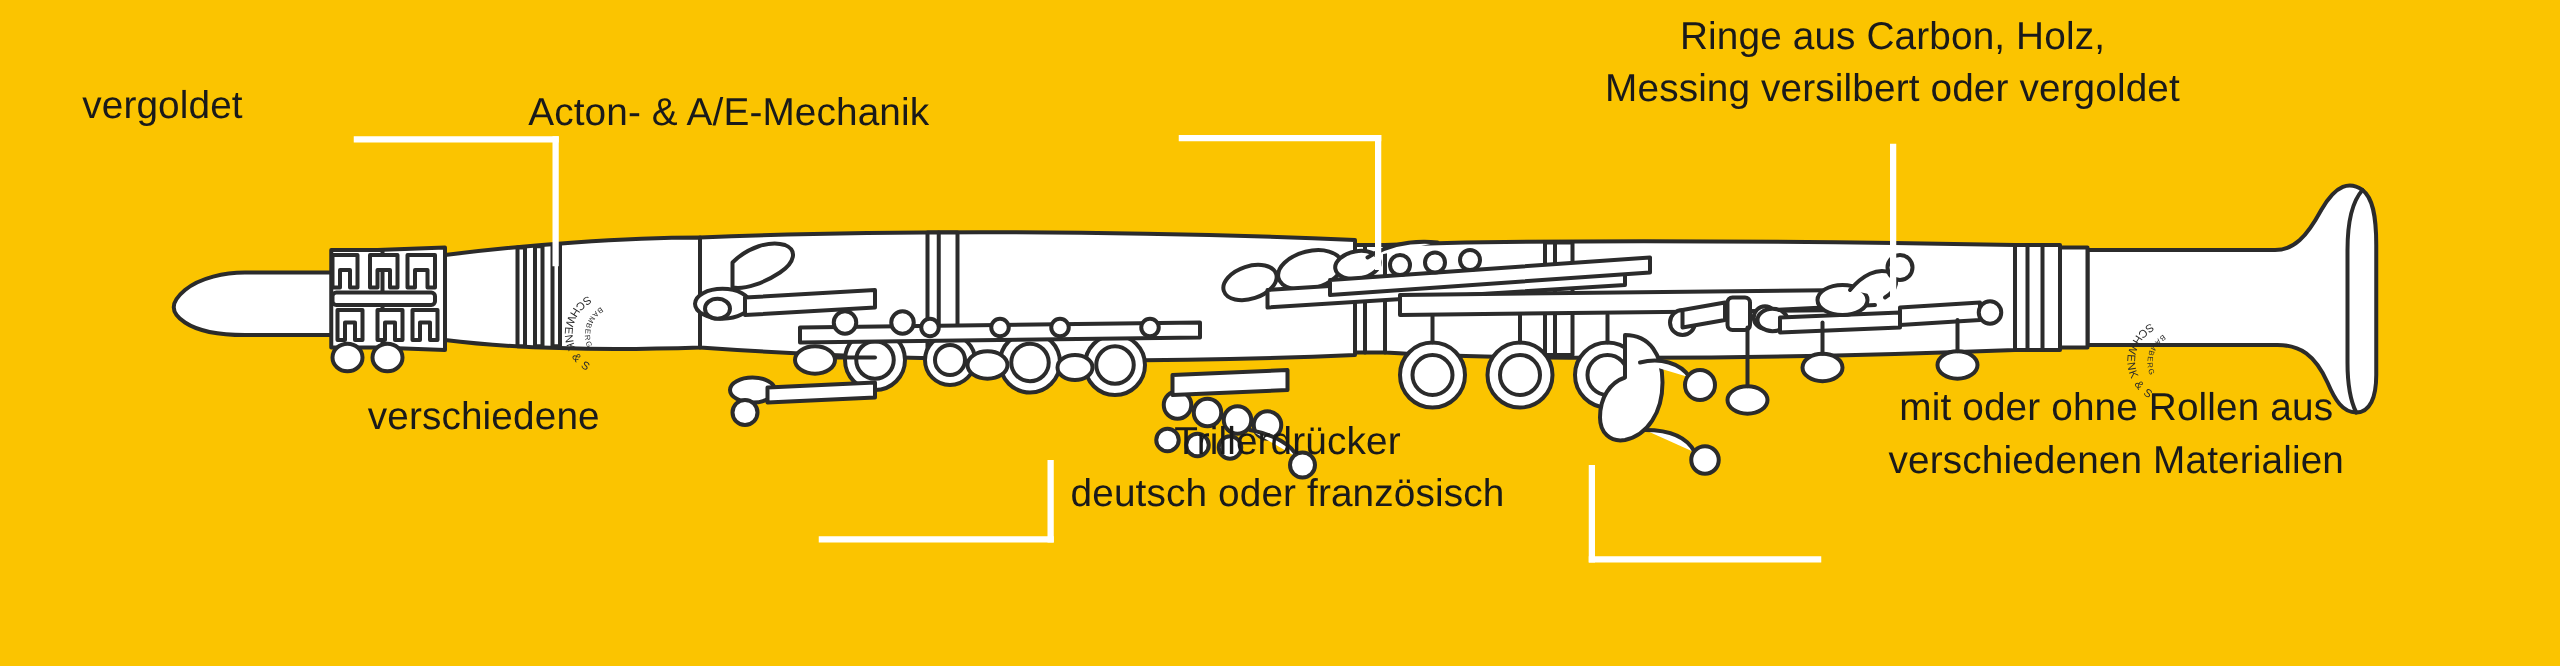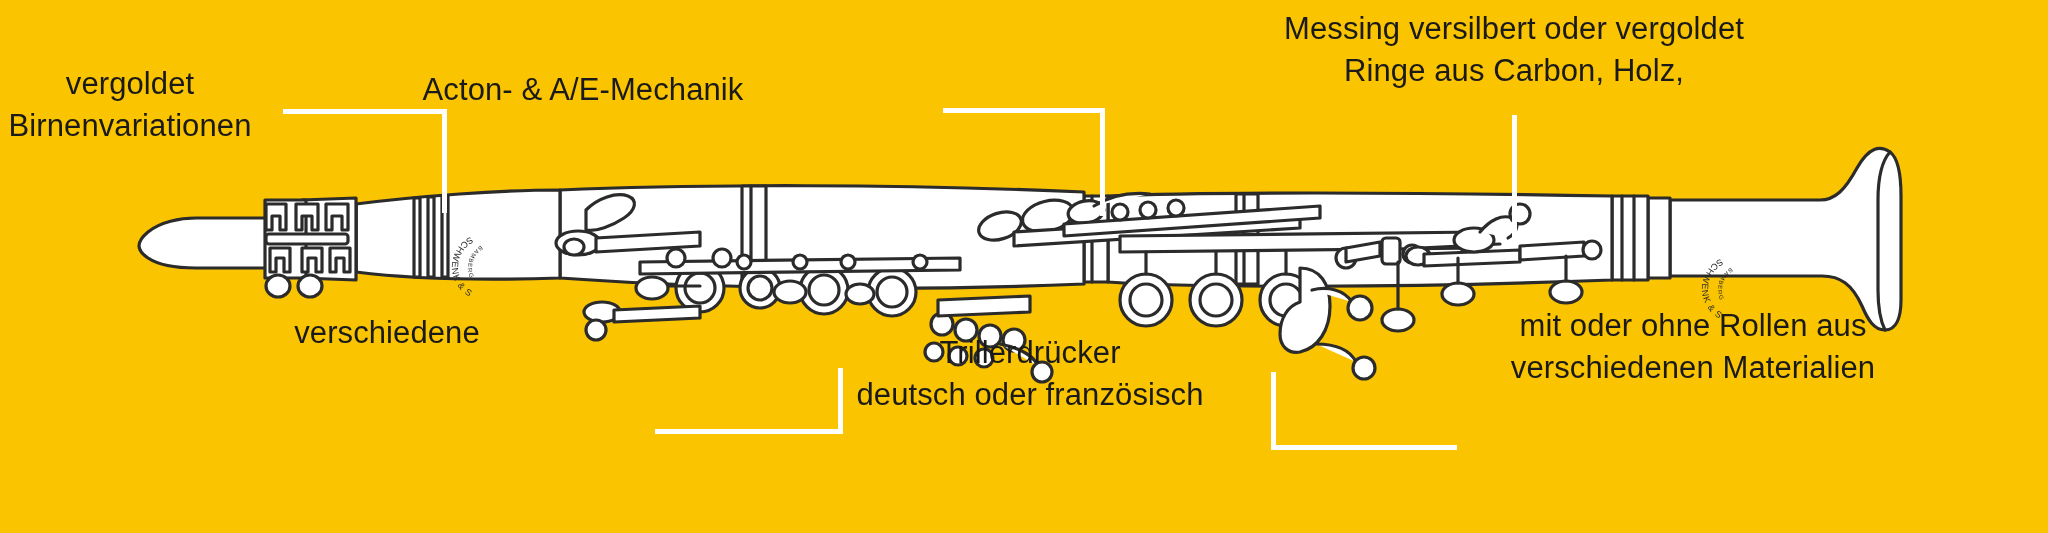--- a/index.html
+++ b/index.html
@@ -227,8 +227,8 @@
     </div>
 
     <div class="label center" style="left:1514px;top:8px;">
+      <span class="ln">Ringe aus Carbon, Holz,</span>
       <span class="ln">Messing versilbert oder vergoldet</span>
-      <span class="ln">Ringe aus Carbon, Holz,</span>
     </div>
 
     <div class="label center" style="left:387px;top:312px;">

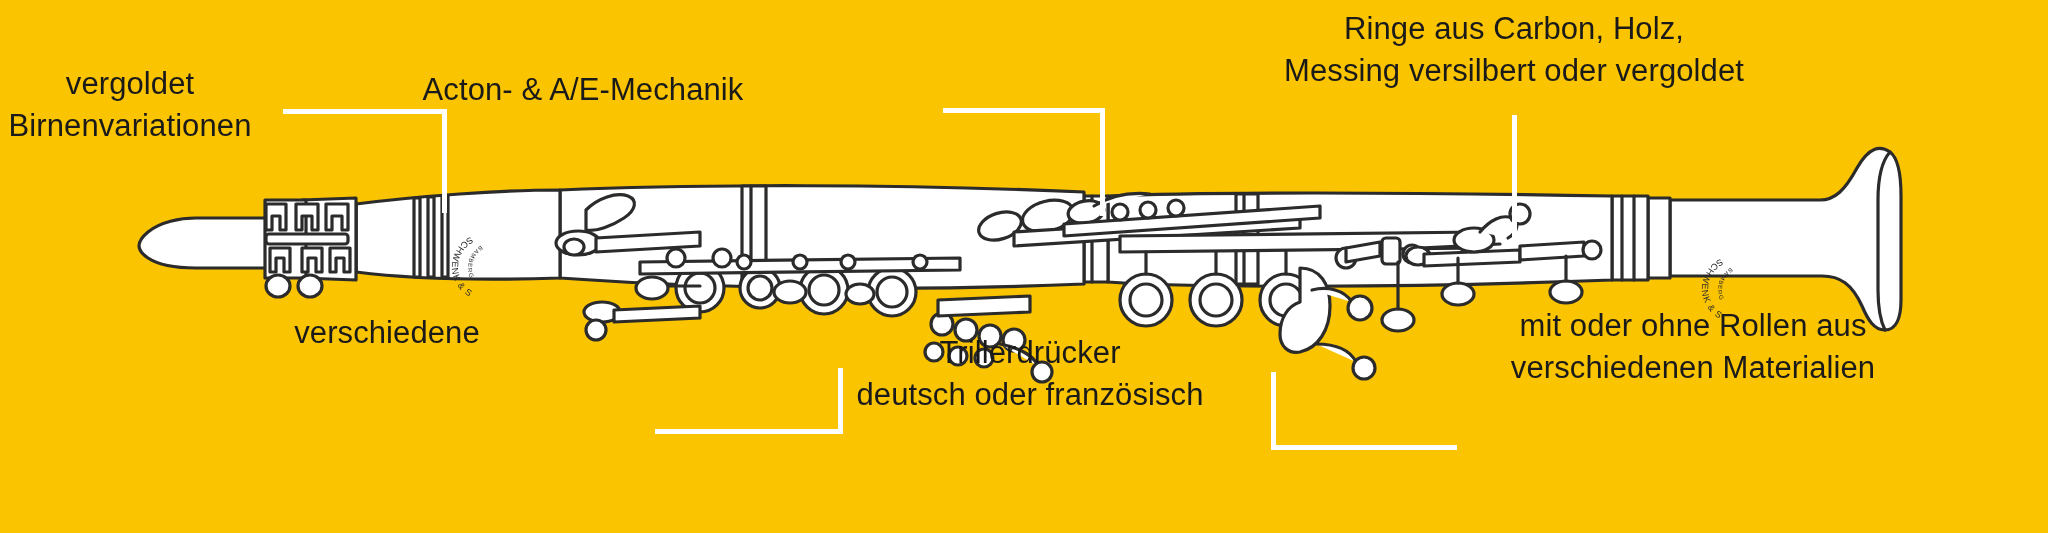--- a/index.html
+++ b/index.html
@@ -219,7 +219,6 @@
 
     <div class="label center" style="left:130px;top:63px;">
       <span class="ln">vergoldet</span>
-      <span class="ln">Birnenvariationen</span>
     </div>
 
     <div class="label center" style="left:555px;top:69px;margin-left:28px;">

